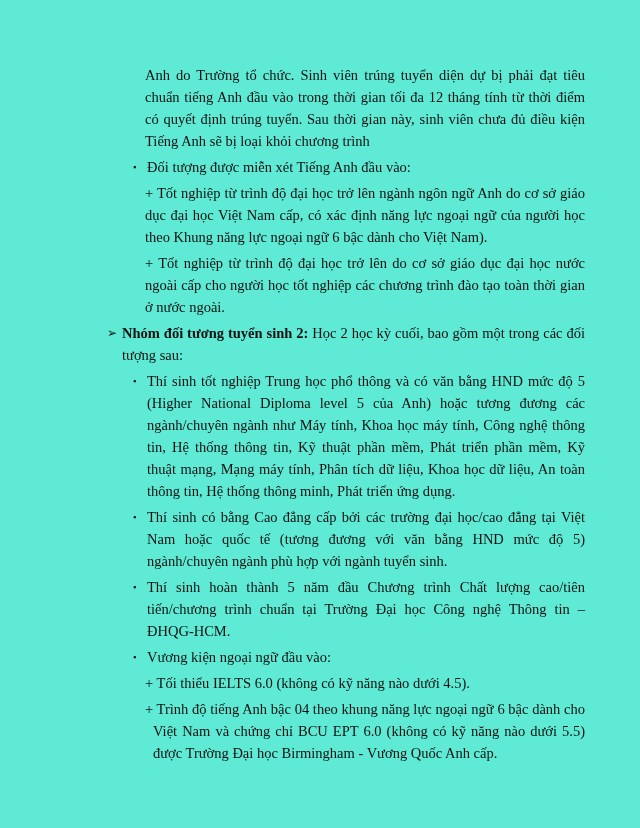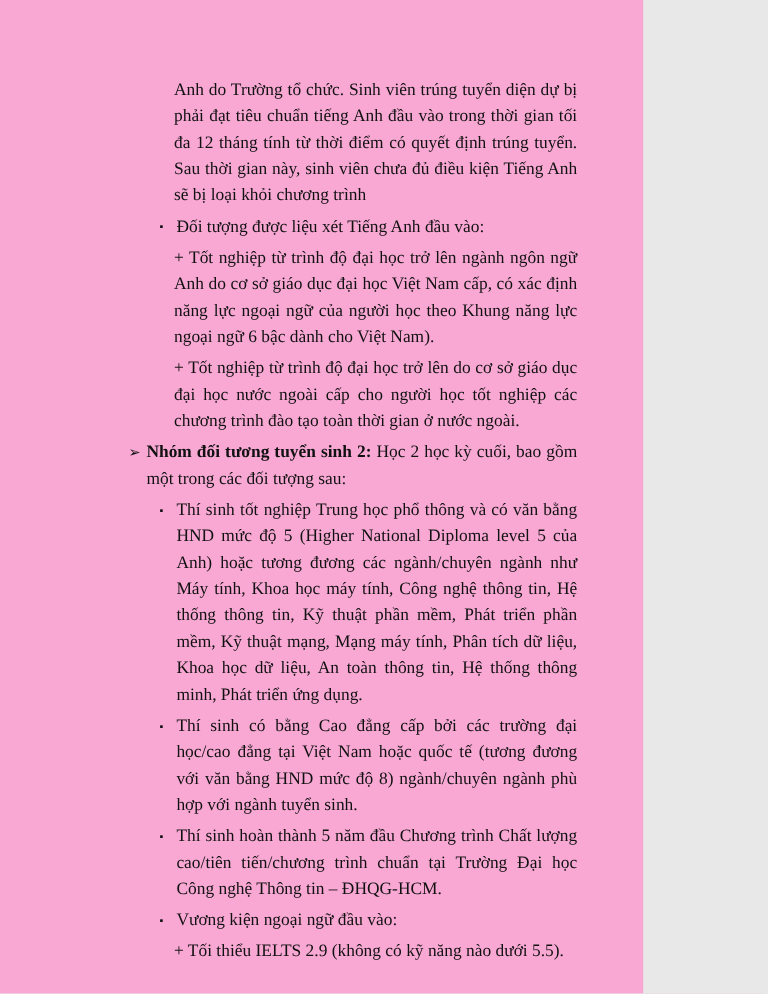--- a/index.html
+++ b/index.html
@@ -5,8 +5,8 @@
   html,body{margin:0;padding:0;background:#e8e8e8;}
   .page{
     position:relative;
-    width:536px;height:828px;
-    background:#f9a8d4;
+    width:640px;height:828px;
+    background:#5eead4;
     font-family:"Liberation Serif","DejaVu Serif",serif;
     font-size:14.5px;
     line-height:22px;

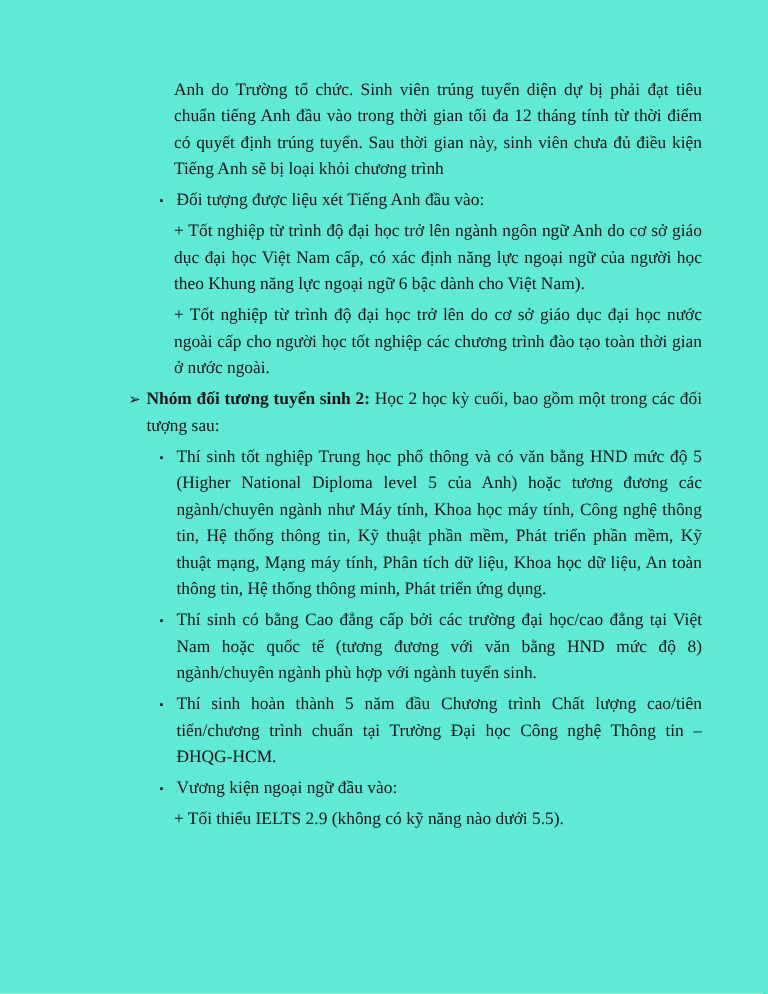--- a/index.html
+++ b/index.html
@@ -41,7 +41,7 @@
 
     <div class="li li-sq">
       <span class="marker sq-m">▪</span>
-      <div class="li-body">Đối tượng được liệu xét Tiếng Anh đầu vào:</div>
+      <div class="li-body">Đối tượng được miễn xét Tiếng Anh đầu vào:</div>
     </div>
 
     <p class="para col-a justify">+ Tốt nghiệp từ trình độ đại học trở lên ngành ngôn ngữ Anh do cơ sở giáo dục đại học Việt Nam cấp, có xác định năng lực ngoại ngữ của người học theo Khung năng lực ngoại ngữ 6 bậc dành cho Việt Nam).</p>

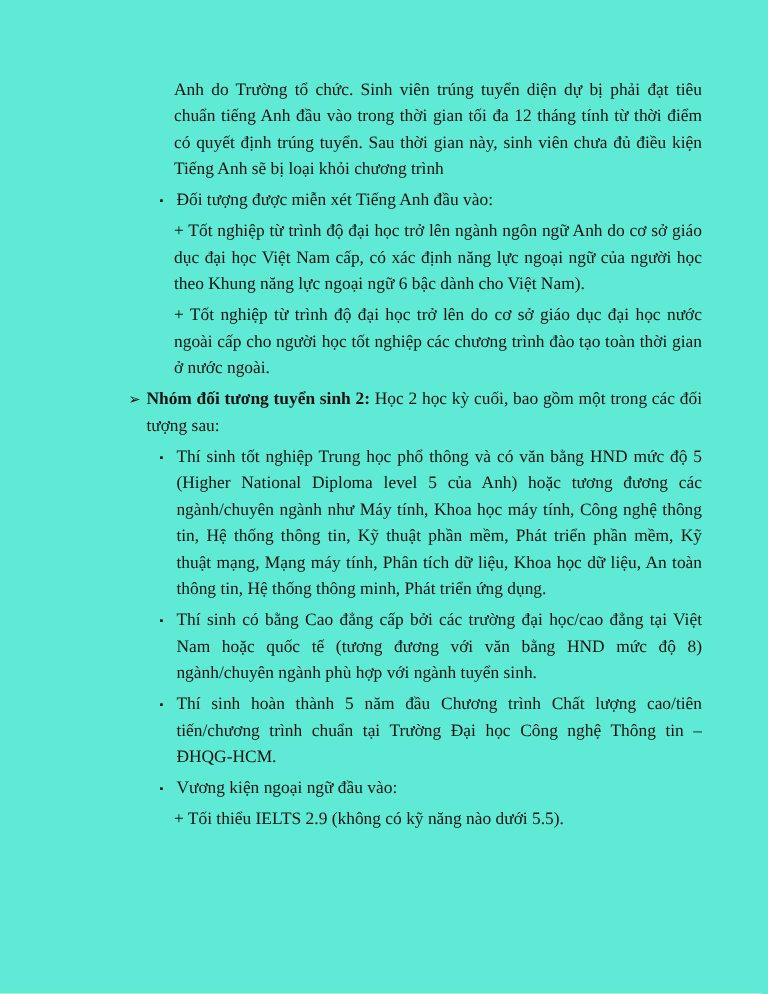--- a/index.html
+++ b/index.html
@@ -60,7 +60,7 @@
 
     <div class="li li-sq">
       <span class="marker sq-m">▪</span>
-      <div class="li-body">Thí sinh có bằng Cao đẳng cấp bởi các trường đại học/cao đẳng tại Việt Nam hoặc quốc tế (tương đương với văn bằng HND mức độ 8) ngành/chuyên ngành phù hợp với ngành tuyển sinh.</div>
+      <div class="li-body">Thí sinh có bằng Cao đẳng cấp bởi các trường đại học/cao đẳng tại Việt Nam hoặc quốc tế (tương đương với văn bằng HND mức độ 5) ngành/chuyên ngành phù hợp với ngành tuyển sinh.</div>
     </div>
 
     <div class="li li-sq">

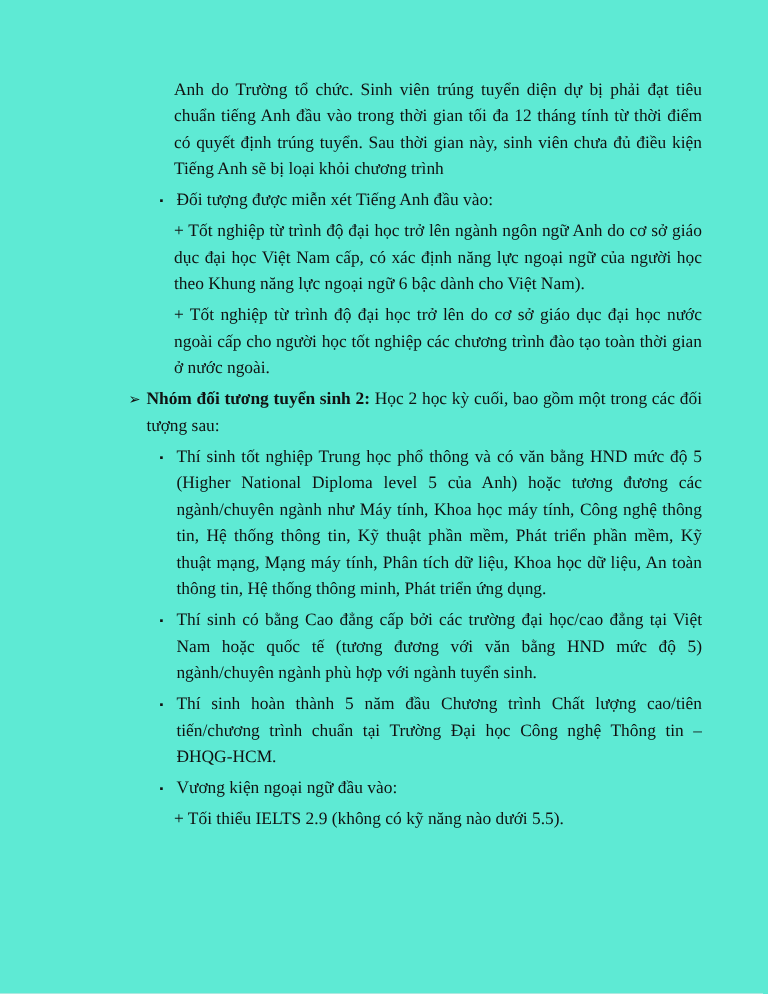--- a/index.html
+++ b/index.html
@@ -74,7 +74,7 @@
     </div>
 
 
-    <p class="para col-a justify">+ Tối thiểu IELTS 2.9 (không có kỹ năng nào dưới 5.5).</p>
+    <p class="para col-a justify">+ Tối thiểu IELTS 6.0 (không có kỹ năng nào dưới 4.5).</p>
 
 
   </div>

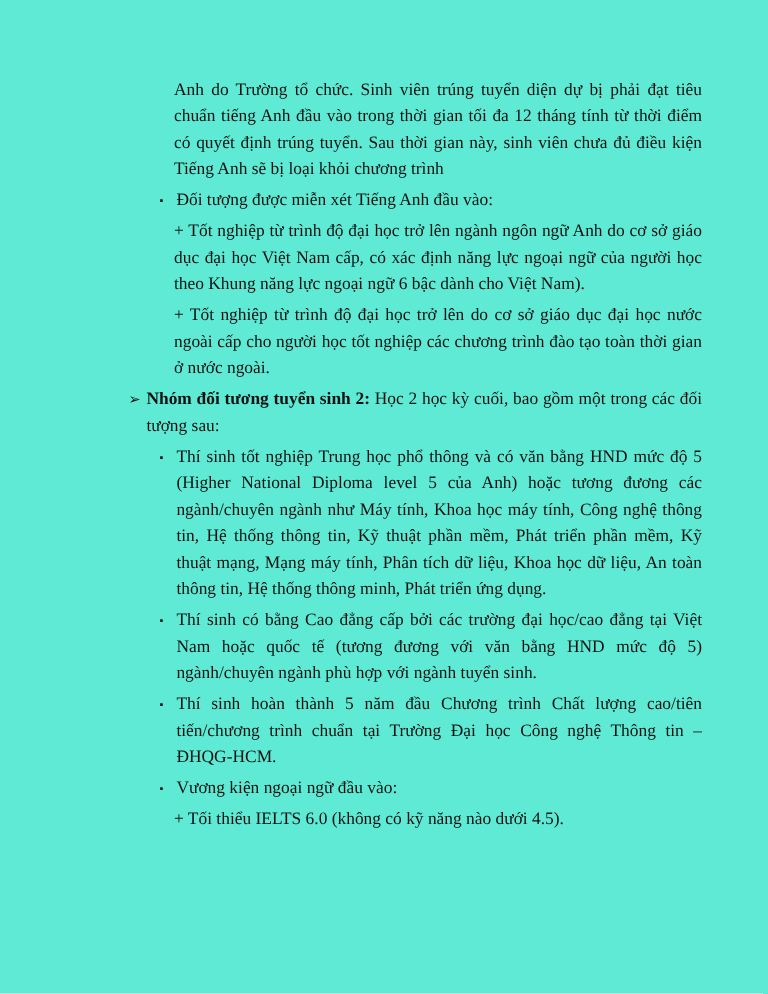--- a/index.html
+++ b/index.html
@@ -76,6 +76,7 @@
 
     <p class="para col-a justify">+ Tối thiểu IELTS 6.0 (không có kỹ năng nào dưới 4.5).</p>
 
+    <p class="para col-a justify hang">+ Trình độ tiếng Anh bậc 04 theo khung năng lực ngoại ngữ 6 bậc dành cho Việt Nam và chứng chỉ BCU EPT 6.0 (không có kỹ năng nào dưới 5.5) được Trường Đại học Birmingham - Vương Quốc Anh cấp.</p>
 
   </div>
 </div>

